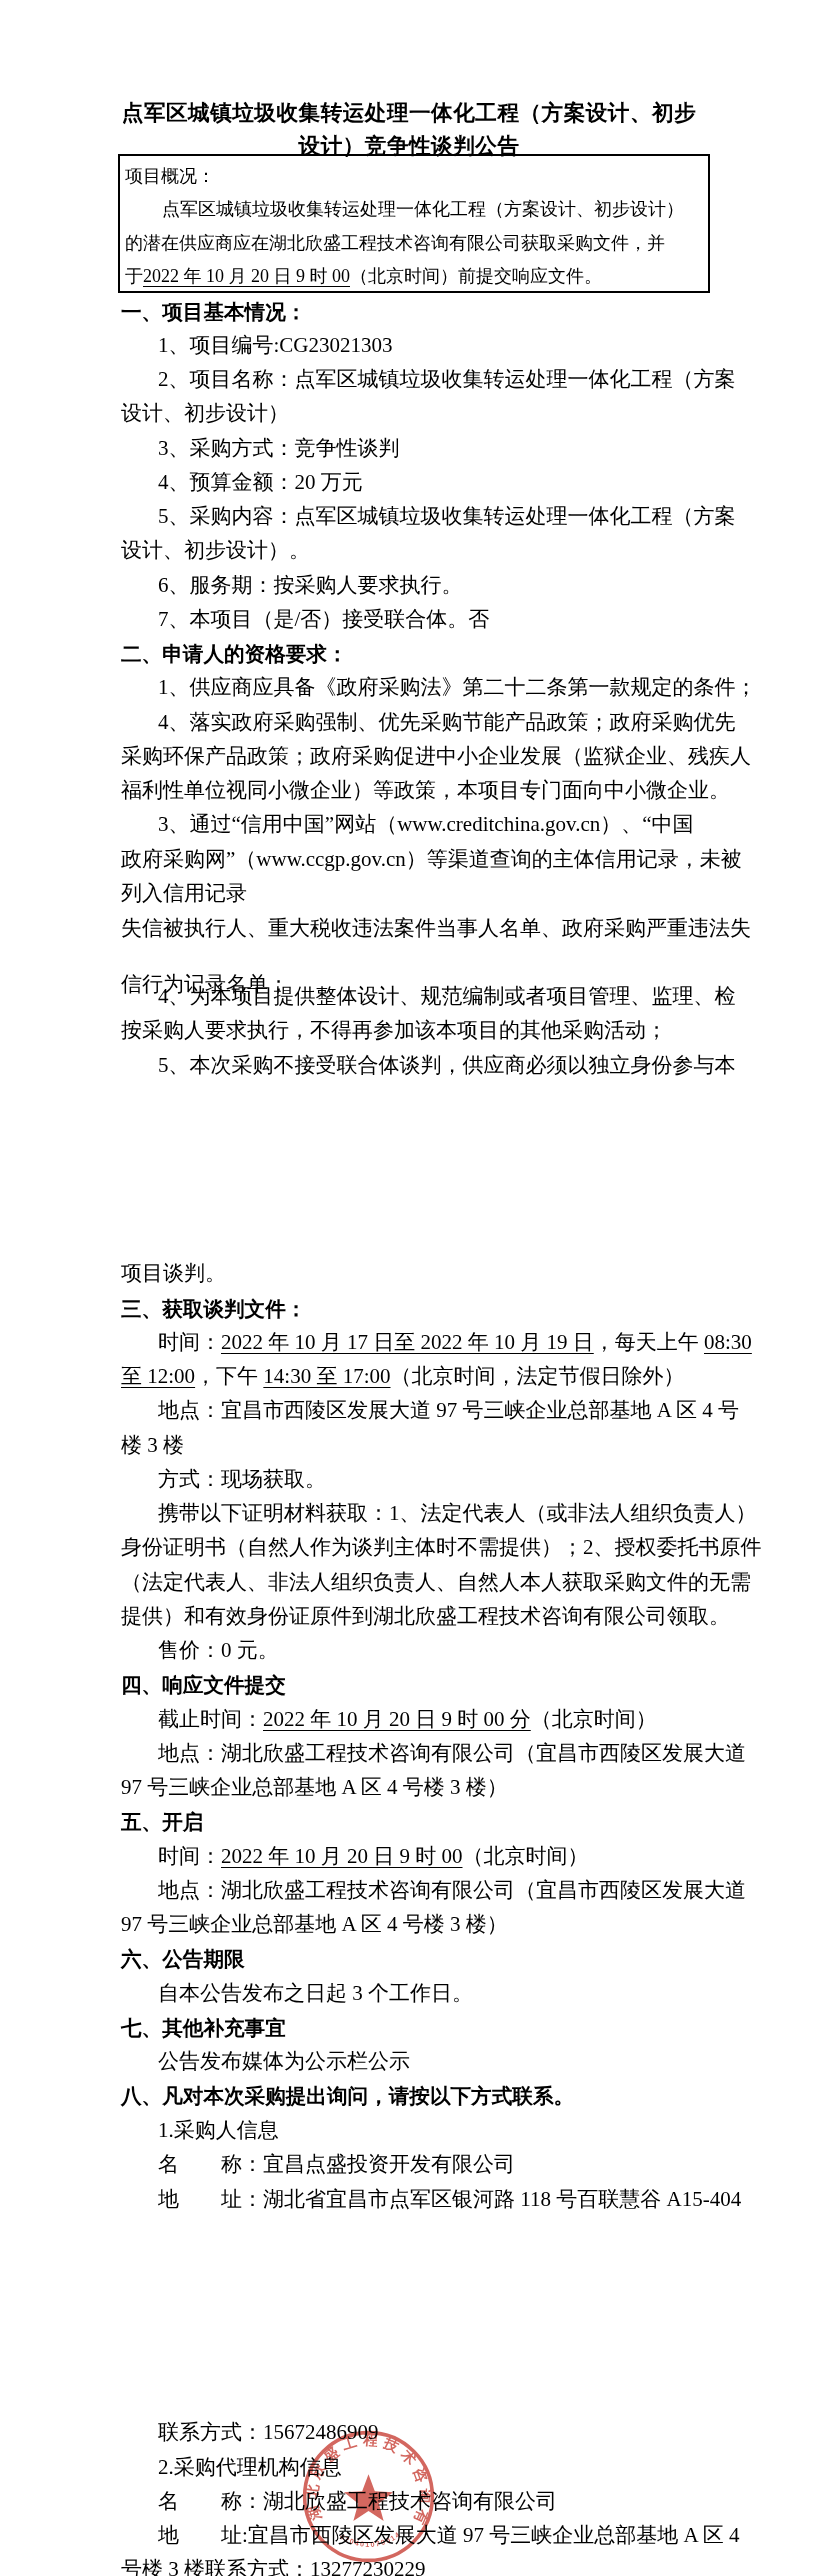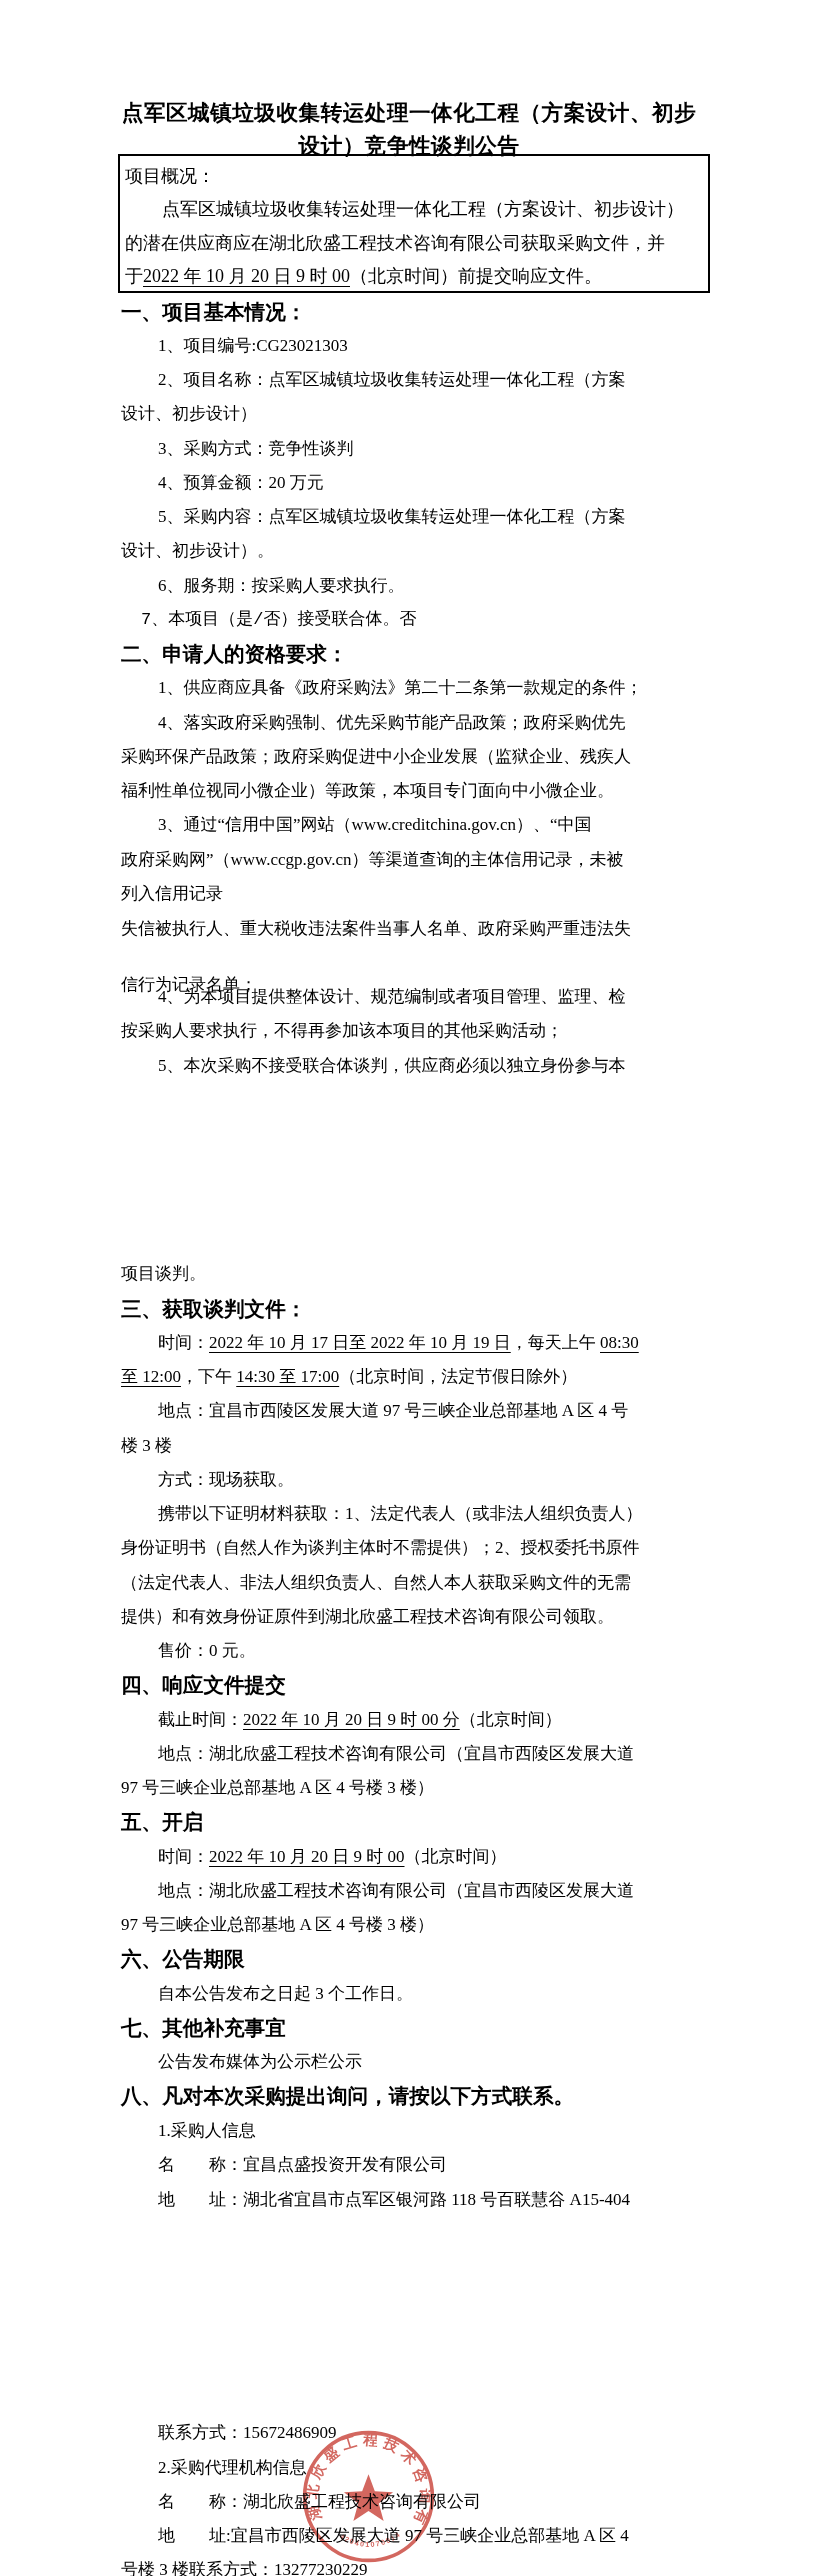--- a/index.html
+++ b/index.html
@@ -7,7 +7,7 @@
   .line{position:absolute;white-space:pre;color:#000;}
   .st-title{font-family:"Liberation Serif","DejaVu Serif",serif;font-weight:bold;font-size:21.6px;line-height:29px;left:0;width:100%;text-align:center;letter-spacing:0.5px;}
   .st-h{font-family:"Liberation Sans","DejaVu Sans",sans-serif;font-weight:bold;font-size:20.6px;line-height:26px;}
-  .st-body{font-family:"Liberation Serif","DejaVu Serif",serif;font-size:17px;line-height:25px;}
+  .st-body{font-family:"Liberation Serif","DejaVu Serif",serif;font-size:21px;line-height:25px;}
   .st-box{font-family:"Liberation Serif","DejaVu Serif",serif;font-size:18px;line-height:24px;}
   .u{text-decoration:underline;text-underline-offset:3.6px;text-decoration-thickness:1px;}
   .box{position:absolute;border:2.1px solid #000;background:transparent;}

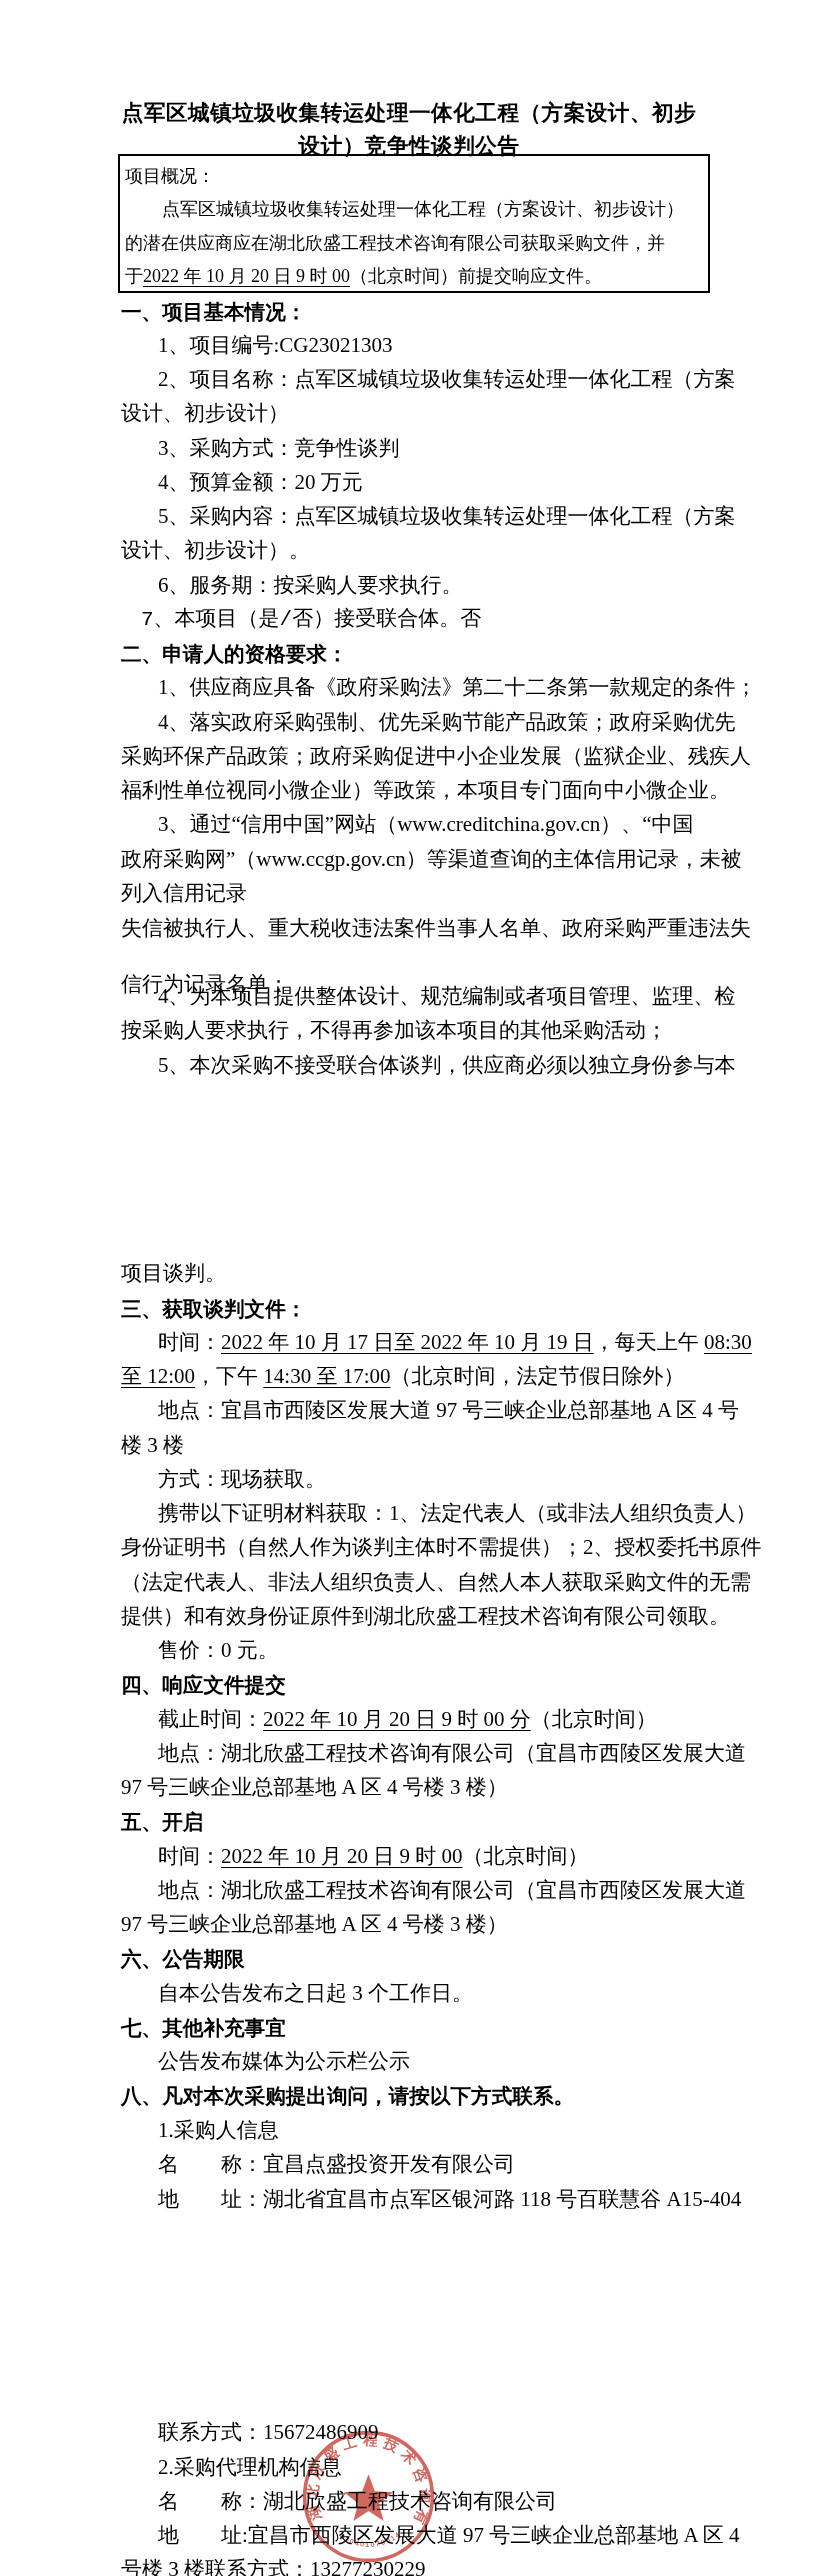--- a/index.html
+++ b/index.html
@@ -35,7 +35,7 @@
       <div class="line st-body" style="top: 504px; left: 158px;"><span>5、采购内容：点军区城镇垃圾收集转运处理一体化工程（方案</span></div>
       <div class="line st-body" style="top: 538px; left: 121px;"><span>设计、初步设计）。</span></div>
       <div class="line st-body" style="top: 573px; left: 158px;"><span>6、服务期：按采购人要求执行。</span></div>
-      <div class="line st-body" style="top: 607px; left: 141px; font-family: Liberation Mono, monospace;"><span>7、本项目（是/否）接受联合体。否</span></div>
+      <div class="line st-body" style="top: 607px; left: 158px;"><span>7、本项目（是/否）接受联合体。否</span></div>
       <div class="line st-h" style="top: 641px; left: 121px;"><span>二、申请人的资格要求：</span></div>
       <div class="line st-body" style="top: 675px; left: 158px;"><span>1、供应商应具备《政府采购法》第二十二条第一款规定的条件；</span></div>
       <div class="line st-body" style="top: 710px; left: 158px;"><span>4、落实政府采购强制、优先采购节能产品政策；政府采购优先</span></div>

